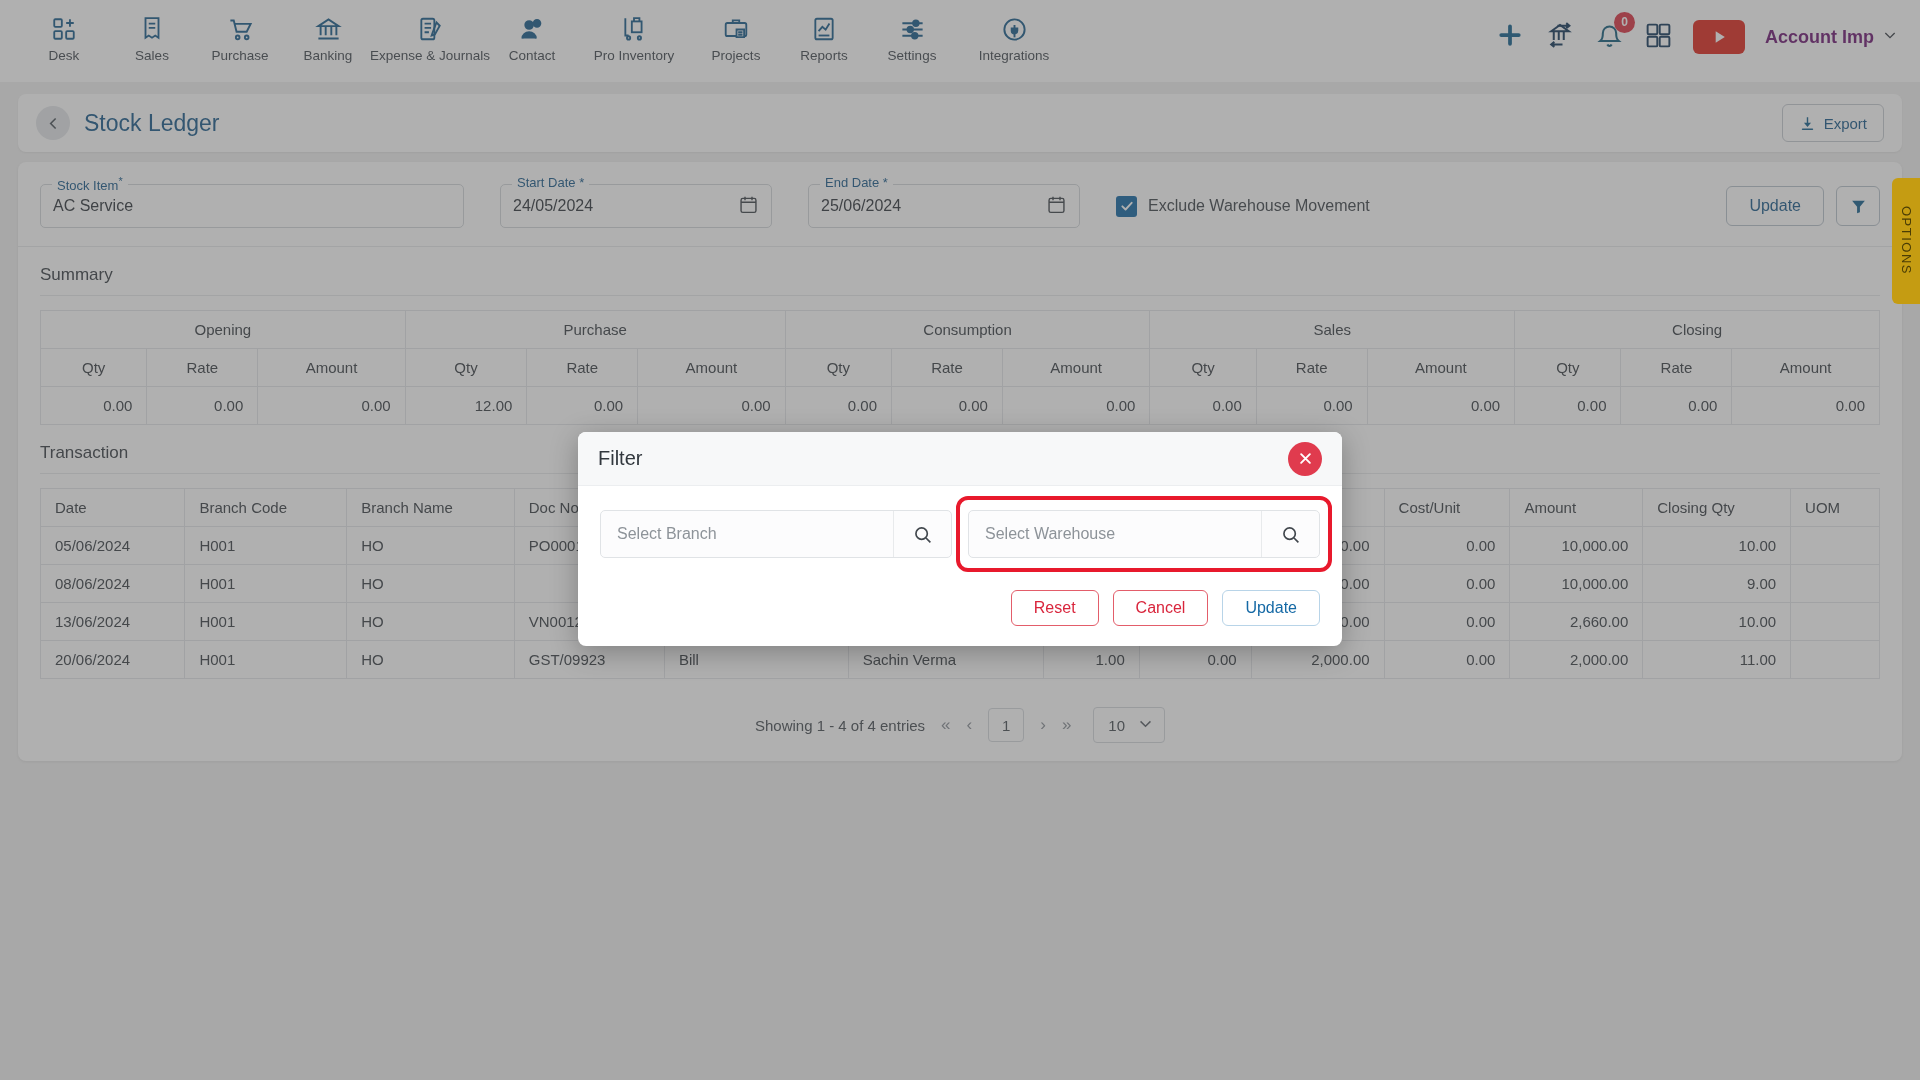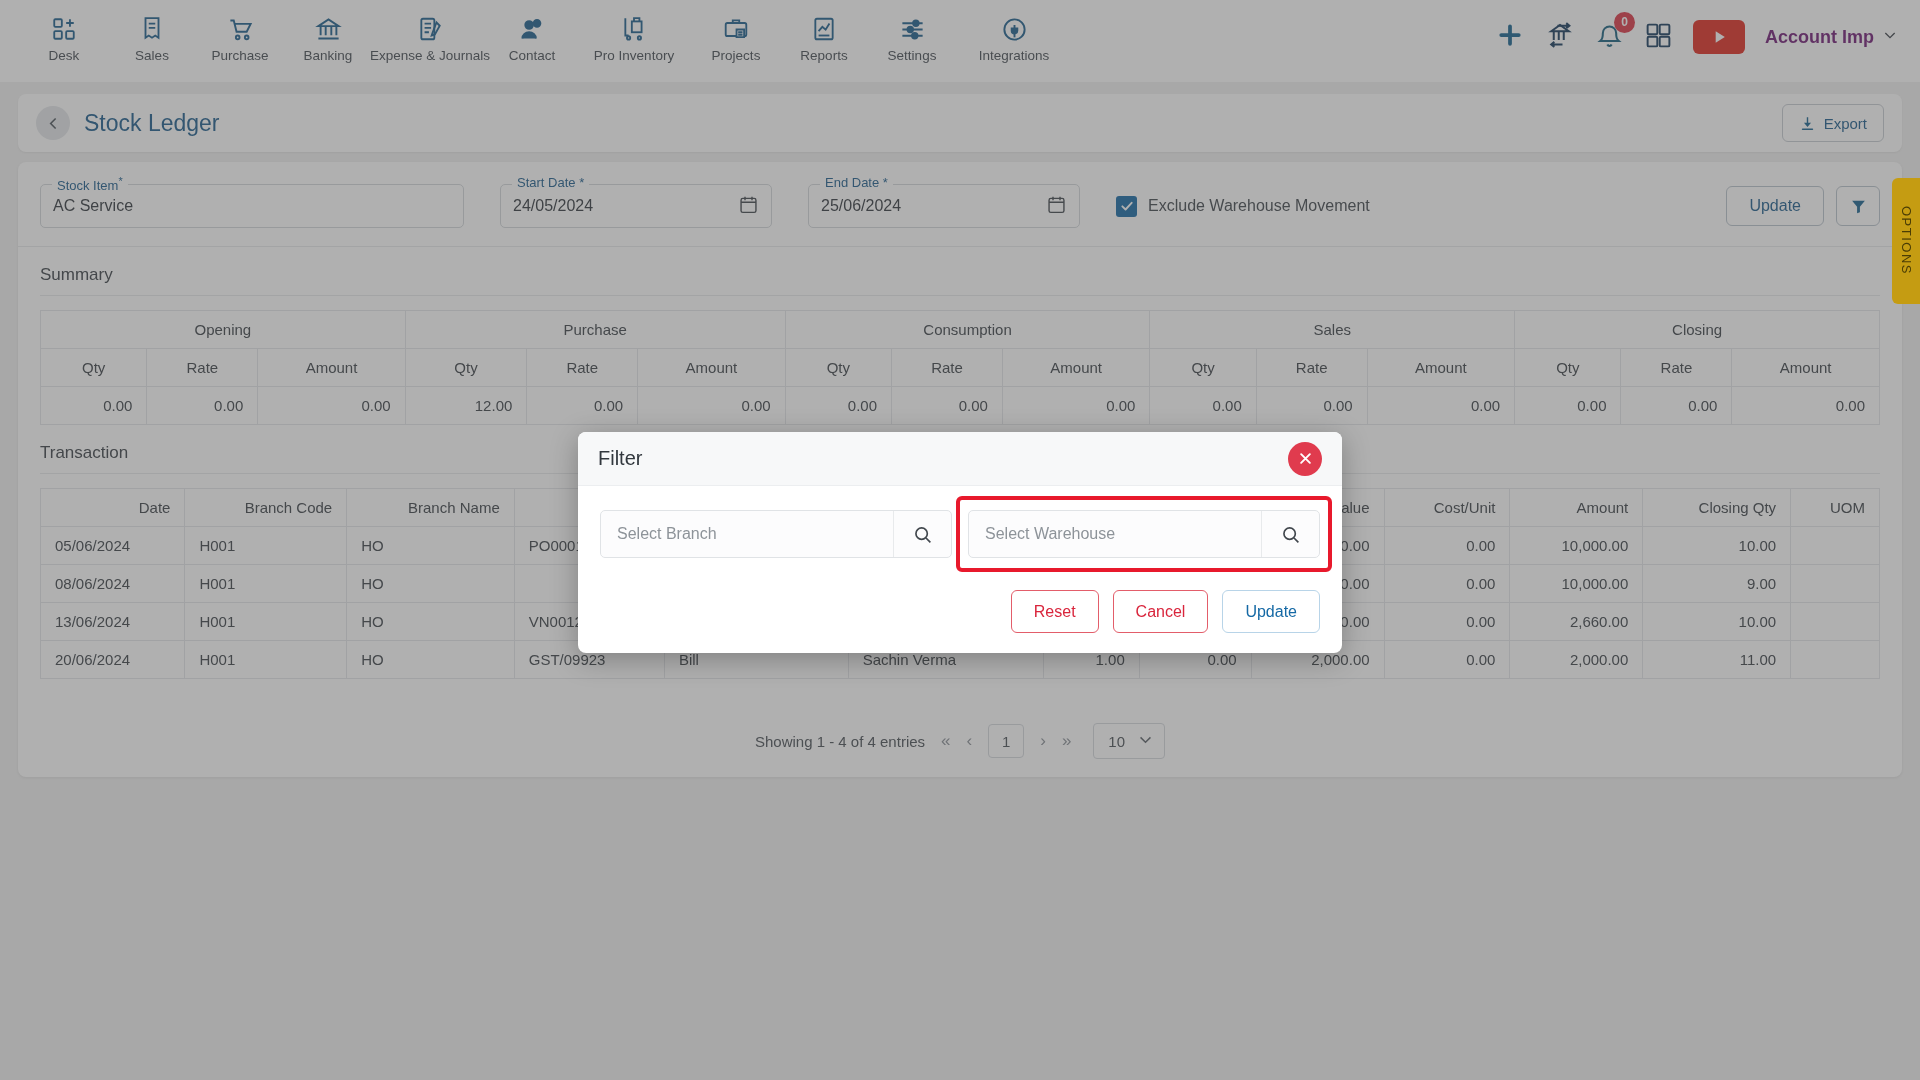--- a/index.html
+++ b/index.html
@@ -138,7 +138,7 @@
   }
   thead th { text-align: center; font-weight: 400; }
   .sum-table td { text-align: right; }
-  .tx-table th { text-align: right; }
+  .tx-table th { text-align: left; }
   .tx-table td { text-align: left; }
   .tx-table td.num { text-align: right; }
 

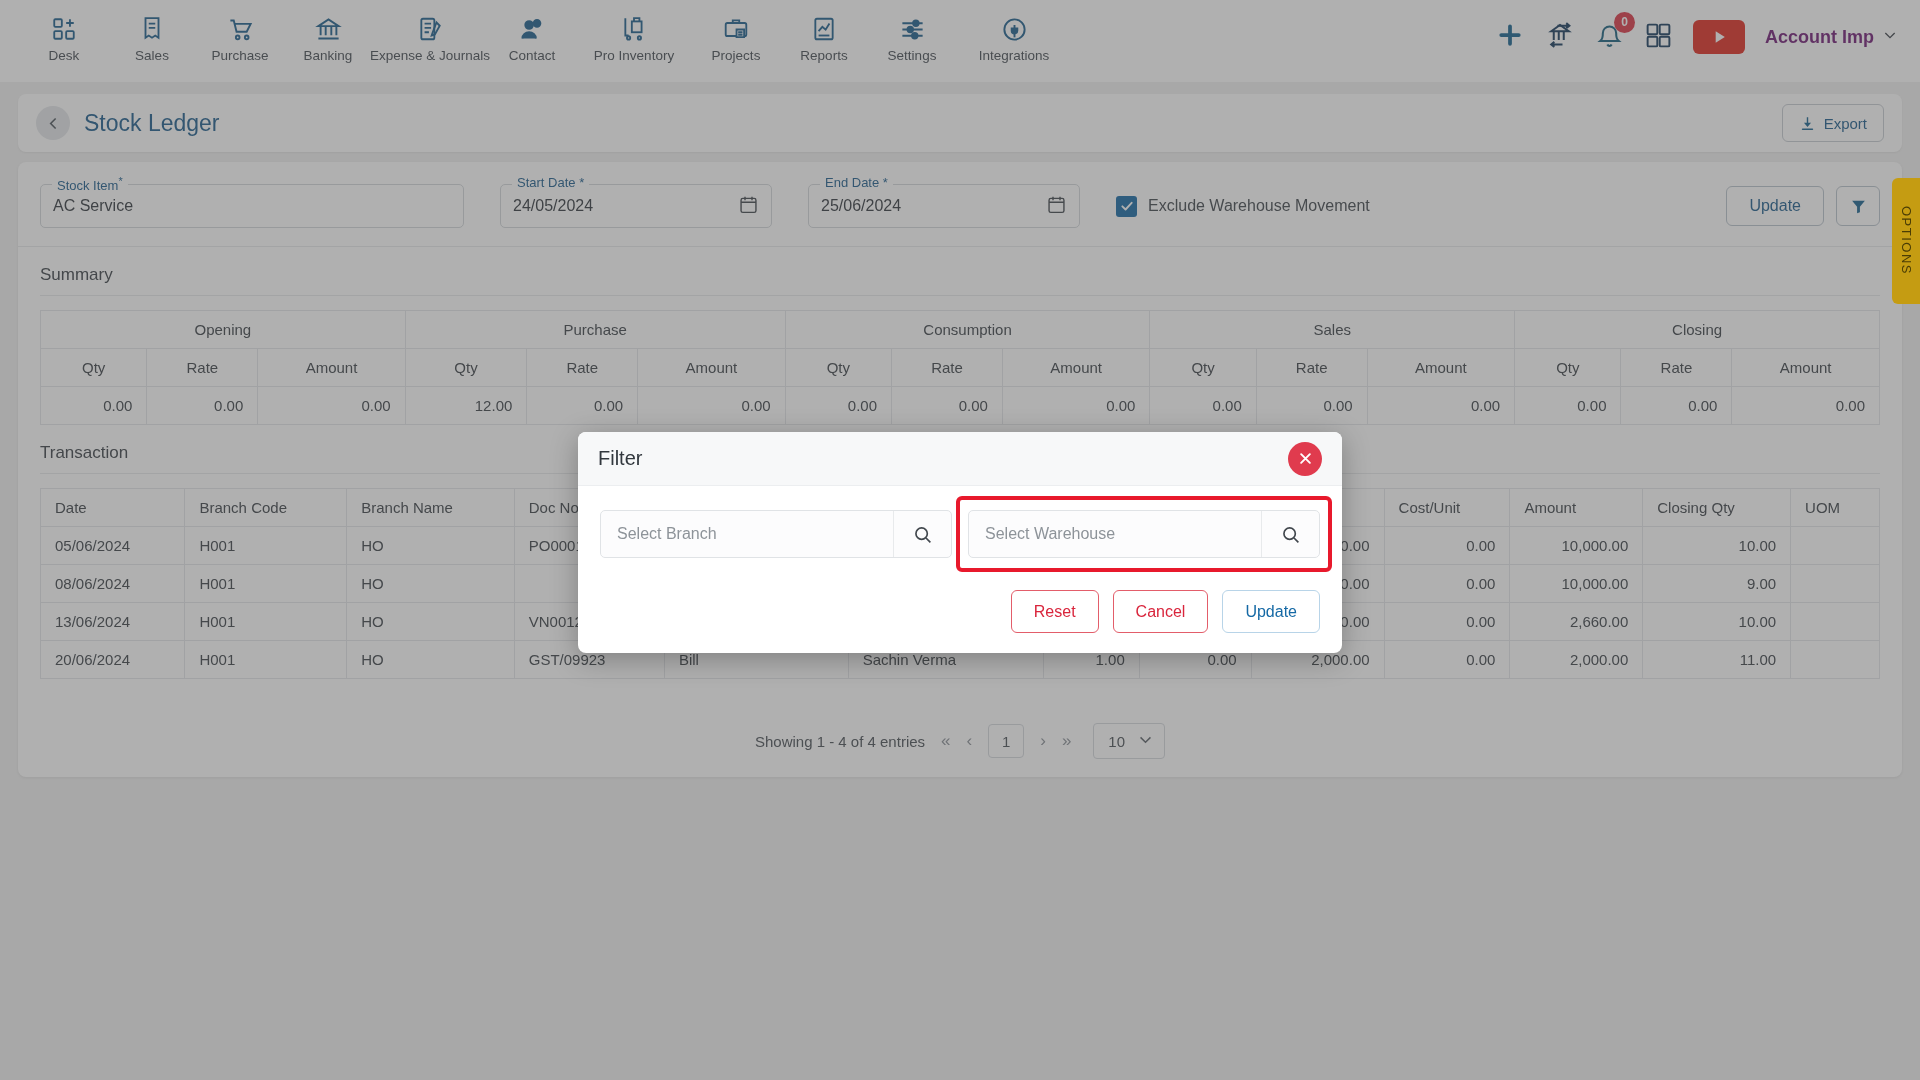--- a/index.html
+++ b/index.html
@@ -194,7 +194,7 @@
   .modal-fields { display: flex; gap: 16px; }
   .sel-wrap { flex: 1; position: relative; }
   .sel-wrap.highlight {
-    outline: 4px solid #e8192c; border-radius: 2px;
+    outline: 4px solid #e8192c; border-radius: 8px;
     padding: 10px 8px; margin: -10px -8px;
   }
   .sel-box {

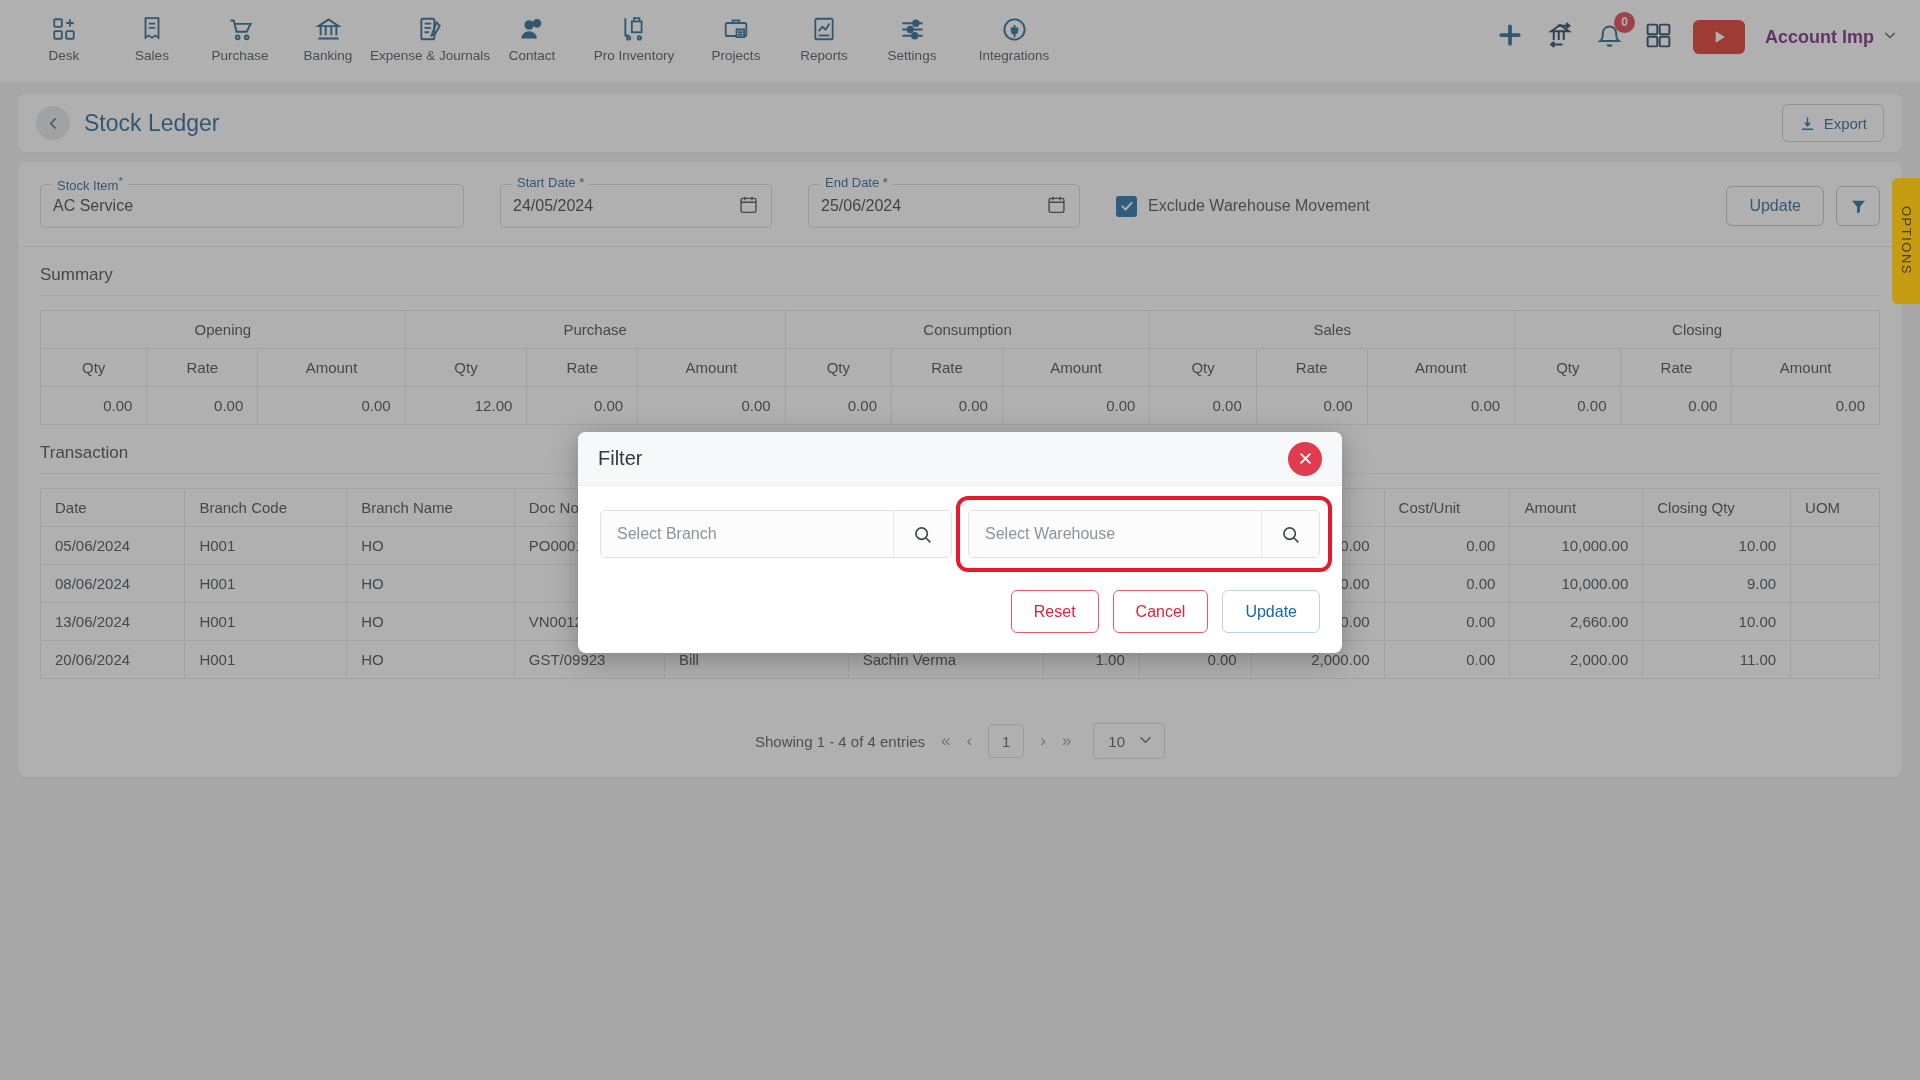--- a/index.html
+++ b/index.html
@@ -212,7 +212,7 @@
     display: flex; justify-content: flex-end; gap: 14px; margin-top: 32px;
   }
   .mbtn {
-    height: 43px; padding: 0 22px; border-radius: 6px; background: #fff;
+    height: 36px; padding: 0 22px; border-radius: 6px; background: #fff;
     font-size: 16px; cursor: pointer; display:flex; align-items:center;
   }
   .mbtn.red { border: 1px solid #e35d6a; color: #d9253c; }

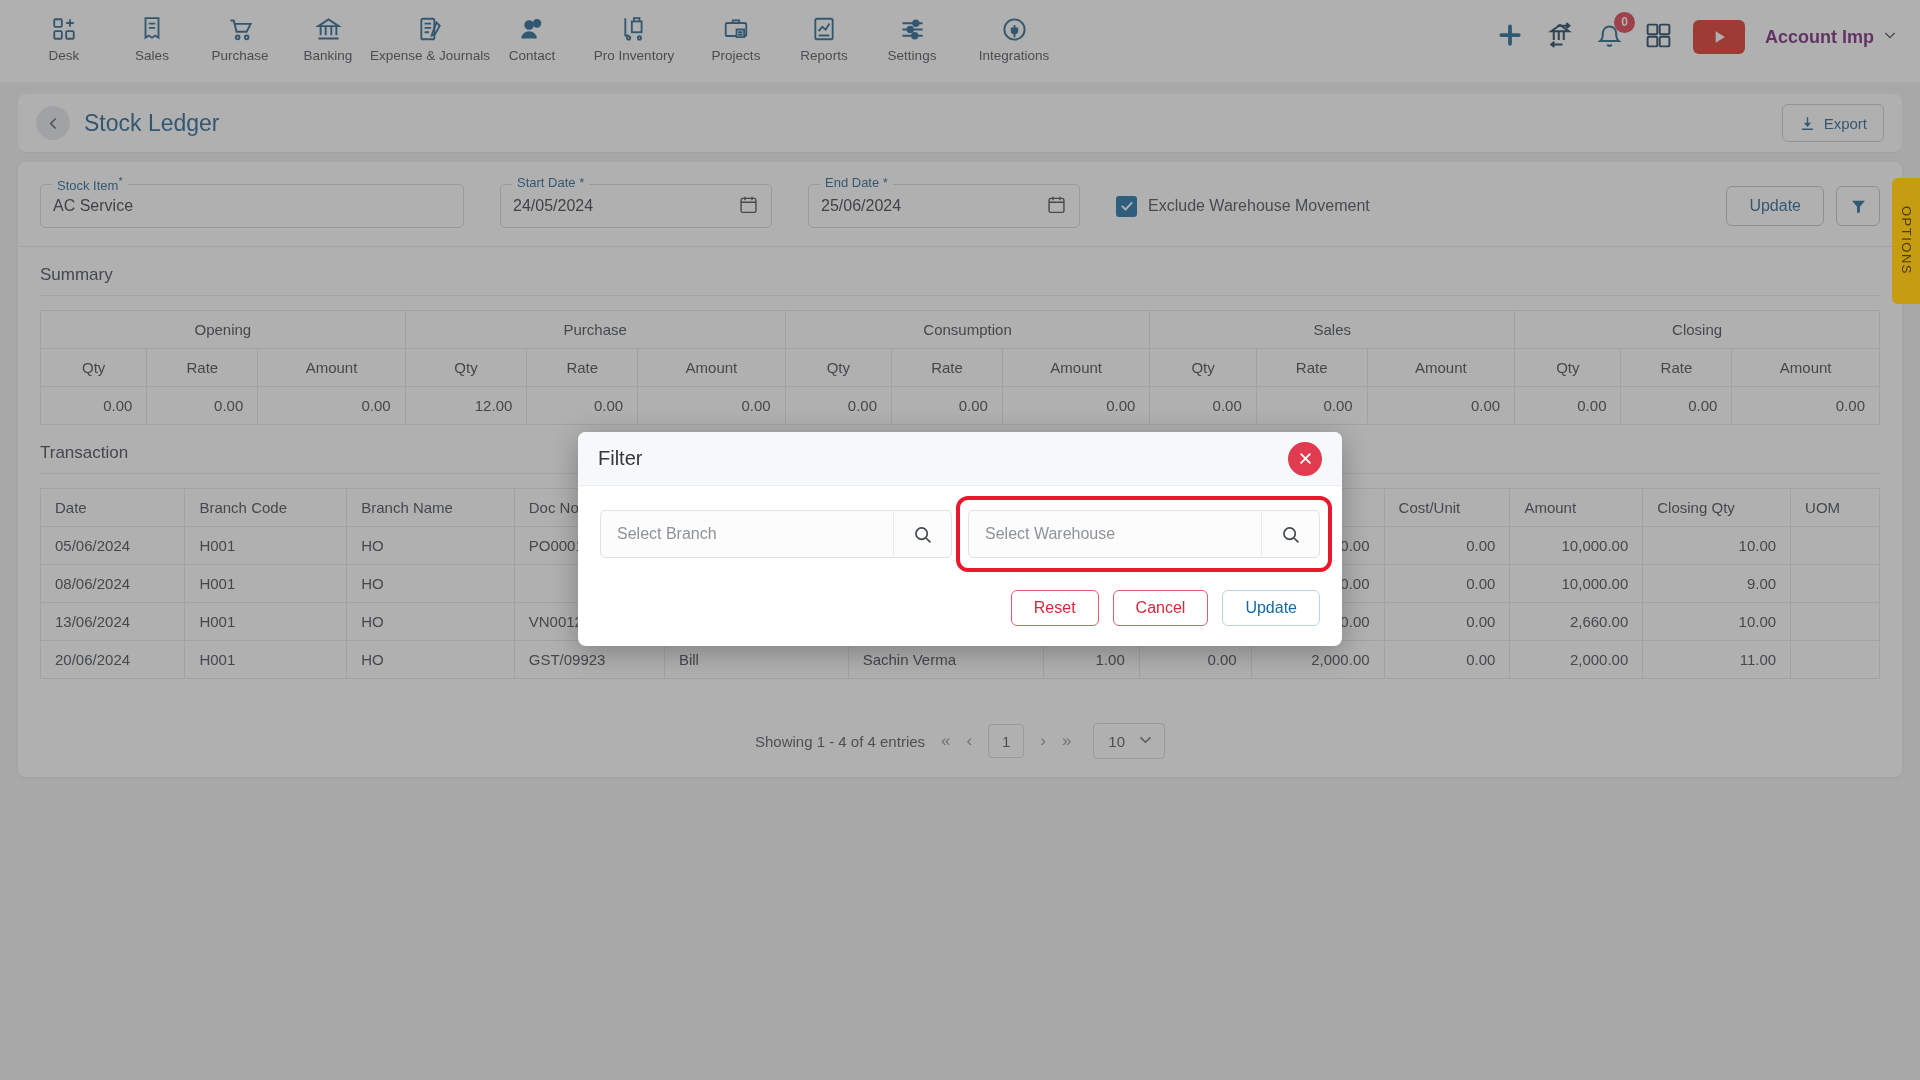--- a/index.html
+++ b/index.html
@@ -145,7 +145,7 @@
   
   .pagination {
     display: flex; align-items: center; justify-content: center;
-    gap: 16px; margin-top: 44px; font-size: 15px; color: #4a5056;
+    gap: 16px; margin-top: 28px; font-size: 15px; color: #4a5056;
   }
   .pg-arrow { color: #8a9097; cursor: pointer; font-size: 17px; }
   .pg-num {

